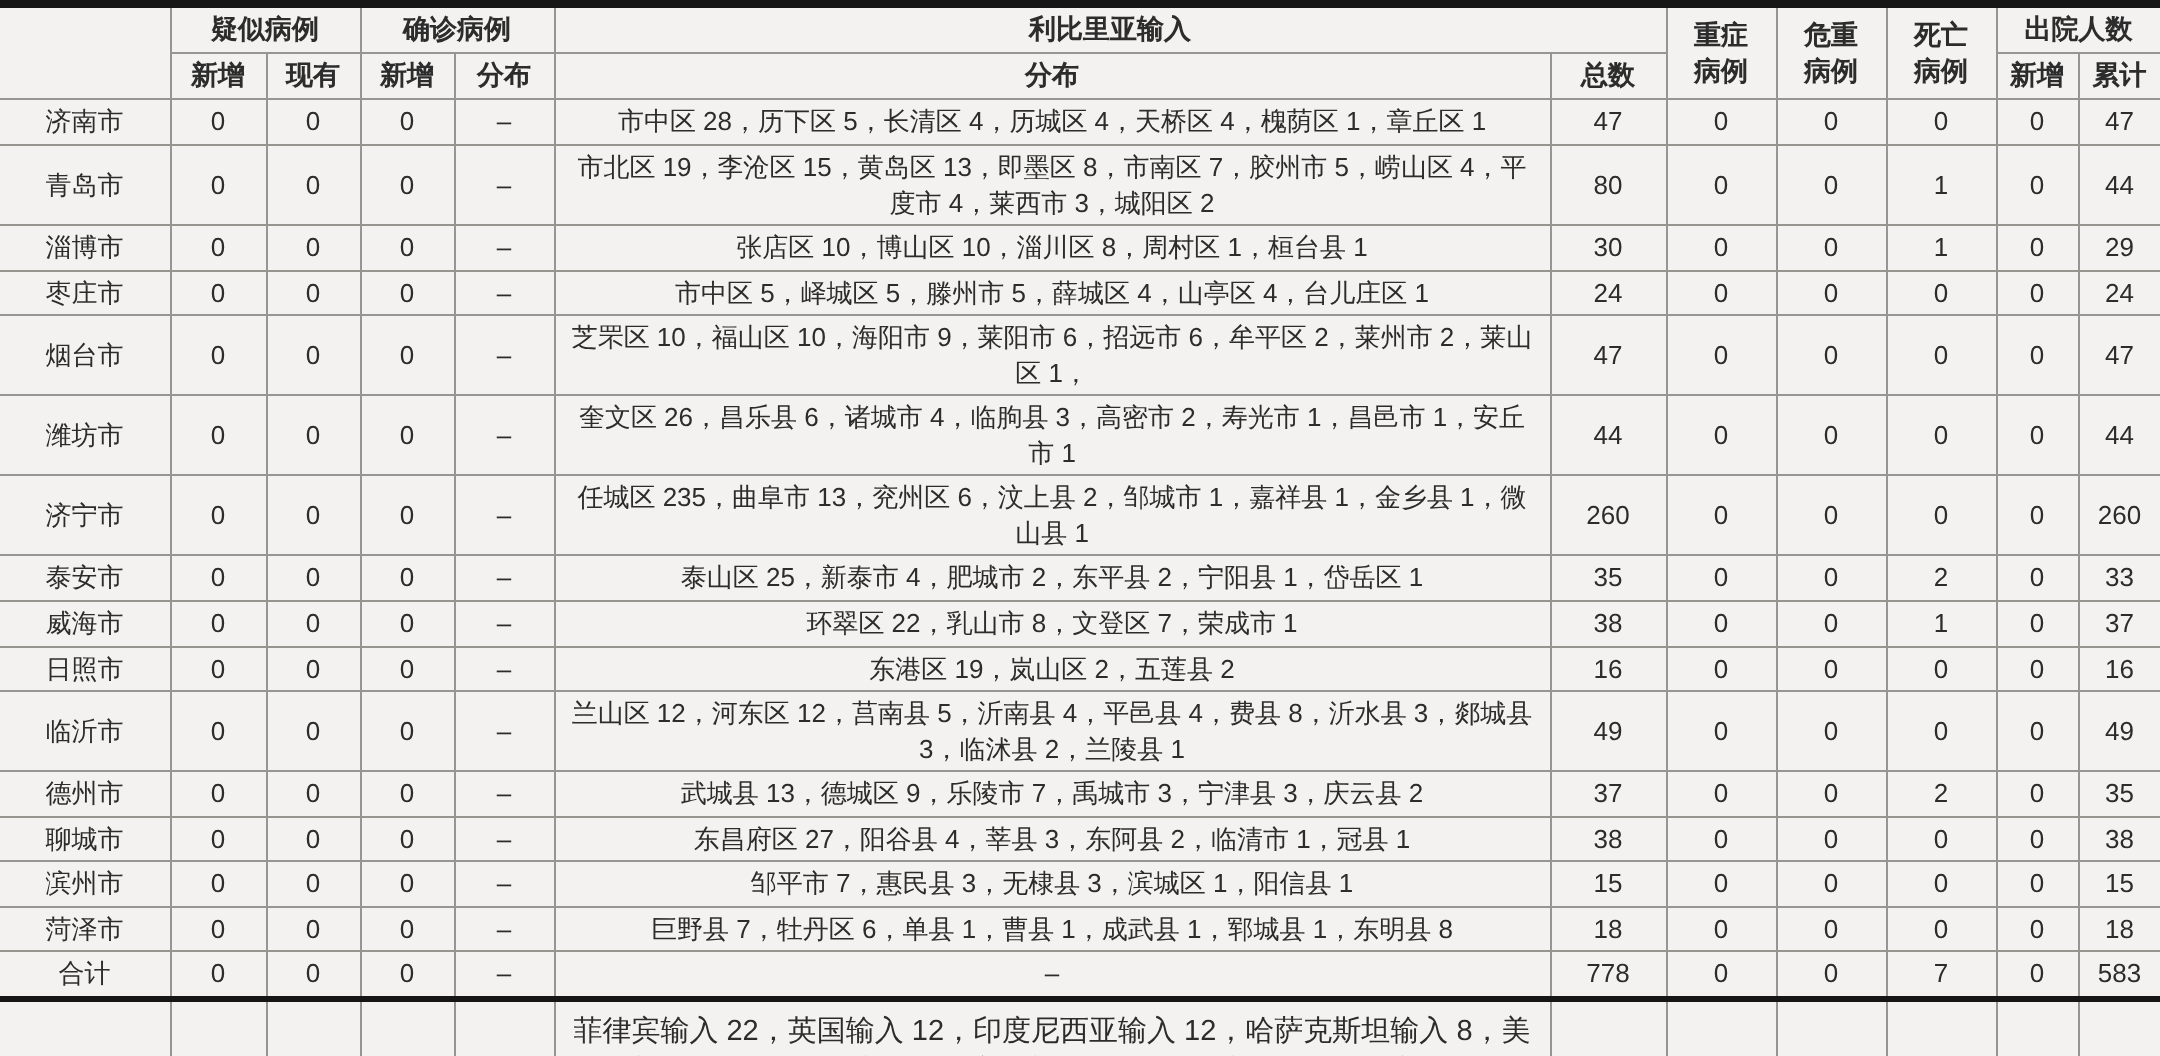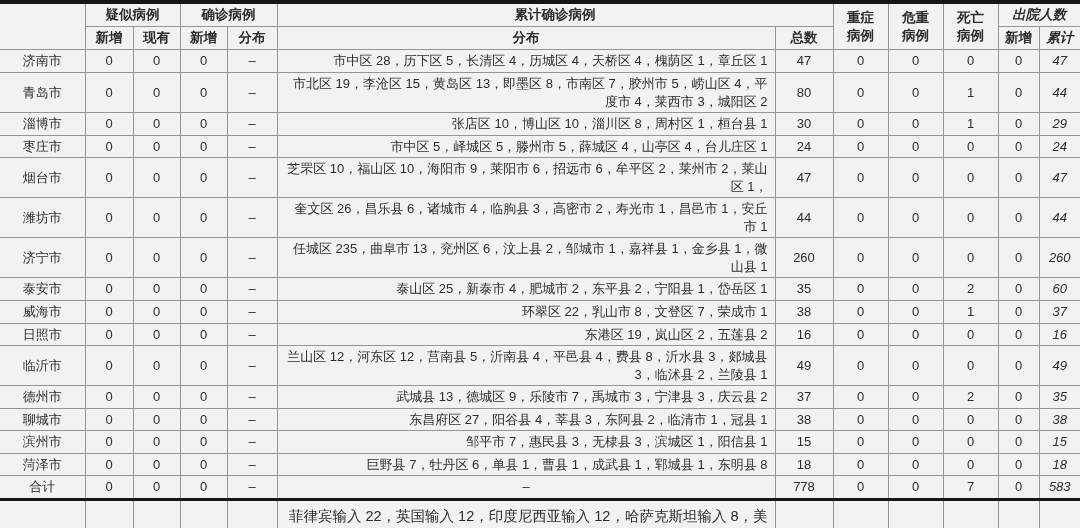--- a/index.html
+++ b/index.html
@@ -65,7 +65,7 @@
       <th rowspan="2"></th>
       <th colspan="2">疑似病例</th>
       <th colspan="2">确诊病例</th>
-      <th colspan="2">累计确诊病例</th>
+      <th colspan="2">利比里亚输入</th>
       <th rowspan="2"><span>重症</span><br><span>病例</span></th>
       <th rowspan="2"><span>危重</span><br><span>病例</span></th>
       <th rowspan="2"><span>死亡</span><br><span>病例</span></th>

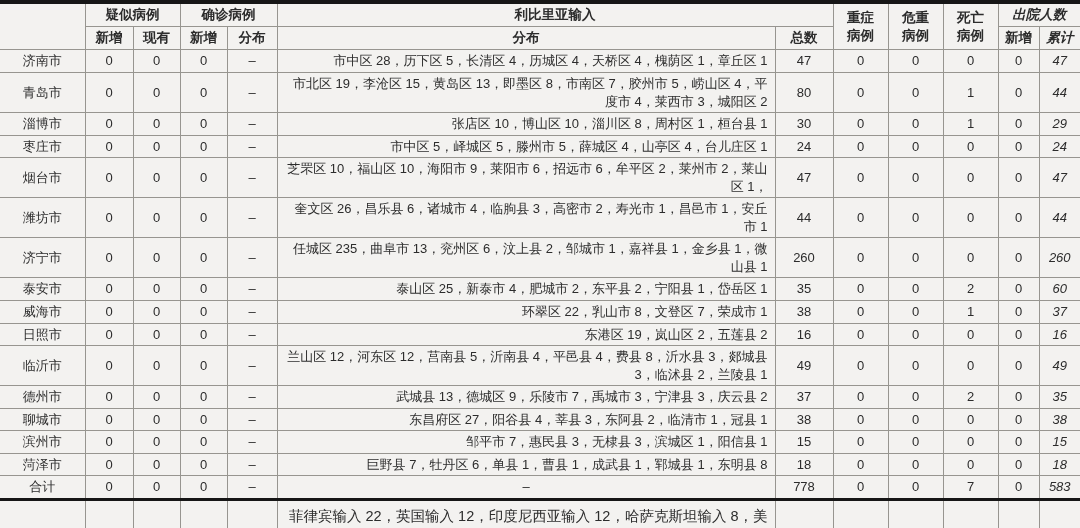--- a/index.html
+++ b/index.html
@@ -28,7 +28,7 @@
   }
   th{font-weight:bold;font-size:13.5px;padding:2px 2px;}
   th:first-child,td:first-child{border-left:none;}
-  th:last-child,td:last-child{border-right:none;font-style:italic;}
+  th:last-child,td:last-child{border-right:none;}
   thead tr:first-child th{border-top:none;margin-top:40px;}
   td.dist{text-align:right;padding:2px 7px;}
   td.center{text-align:center;}

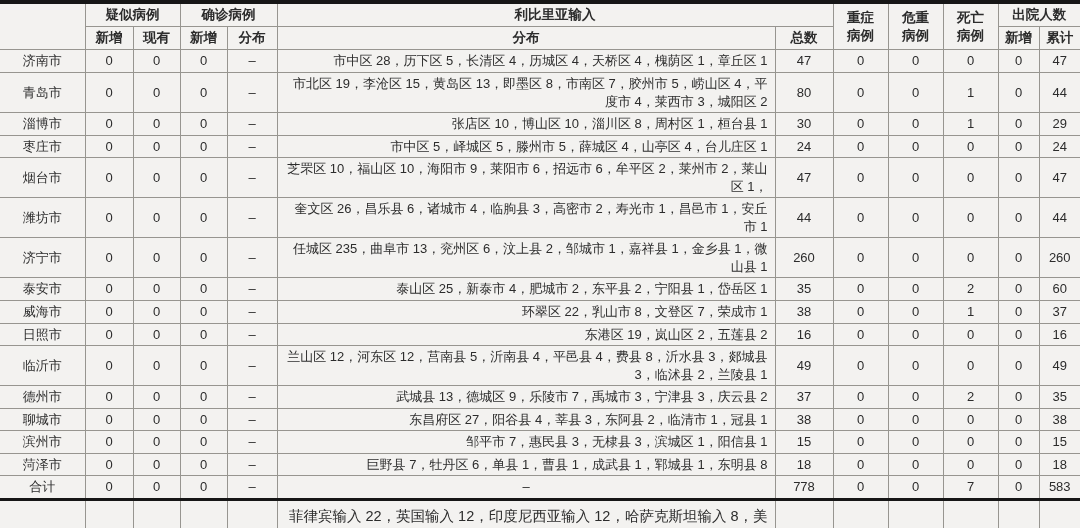--- a/index.html
+++ b/index.html
@@ -30,7 +30,7 @@
   th:first-child,td:first-child{border-left:none;}
   th:last-child,td:last-child{border-right:none;}
   thead tr:first-child th{border-top:none;margin-top:40px;}
-  td.dist{text-align:right;padding:2px 7px;}
+  td.dist{text-align:center;padding:2px 7px;}
   td.center{text-align:center;}
   tr.import-row td{
     border-top:3px solid #161616;

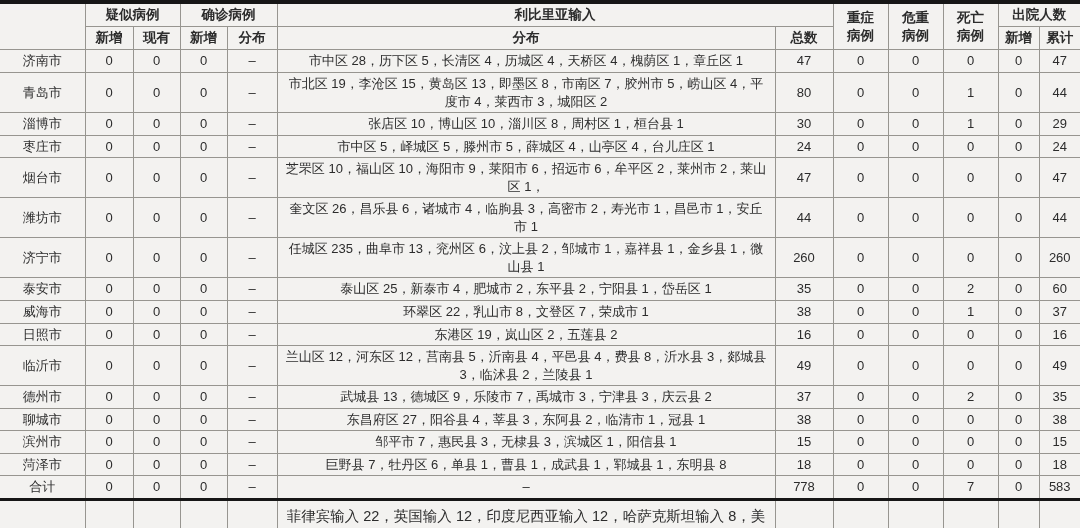--- a/index.html
+++ b/index.html
@@ -193,7 +193,7 @@
         <td>0</td>
         <td>2</td>
         <td>0</td>
-        <td>60</td>
+        <td>33</td>
       </tr>
       <tr>
         <td>威海市</td>

